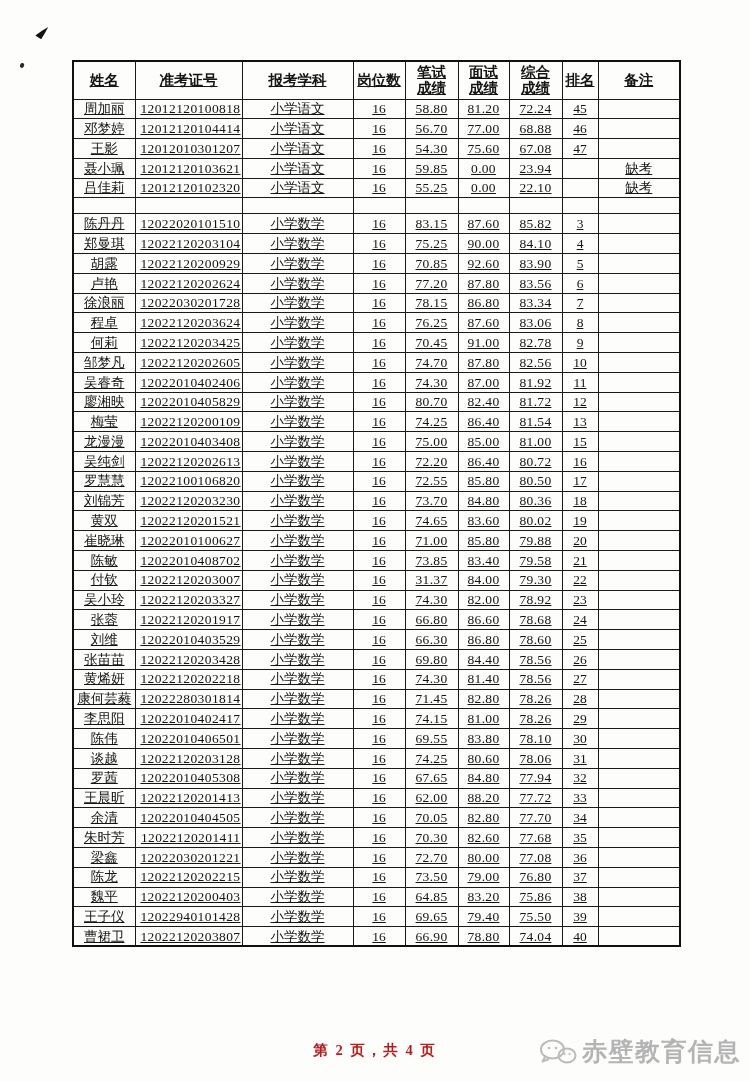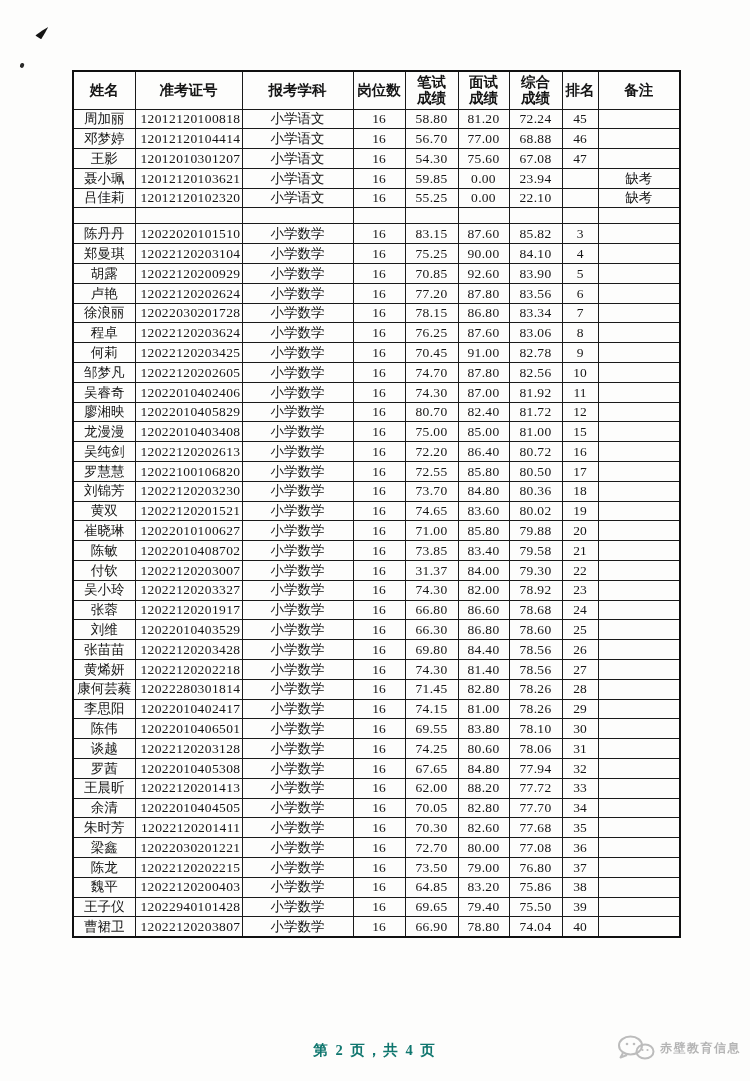--- a/index.html
+++ b/index.html
@@ -28,11 +28,12 @@
   }
 
   table.score-table {
-    position: absolute; left: 72px; top: 70px;
+    position: absolute; left: 72px; top: 60px;
     width: 607px;
     border-collapse: collapse;
     table-layout: fixed;
     border: 2.4px solid #101010;
+    text-decoration: underline;
   }
   .score-table th, .score-table td {
     border: 1.6px solid #1a1a1a;

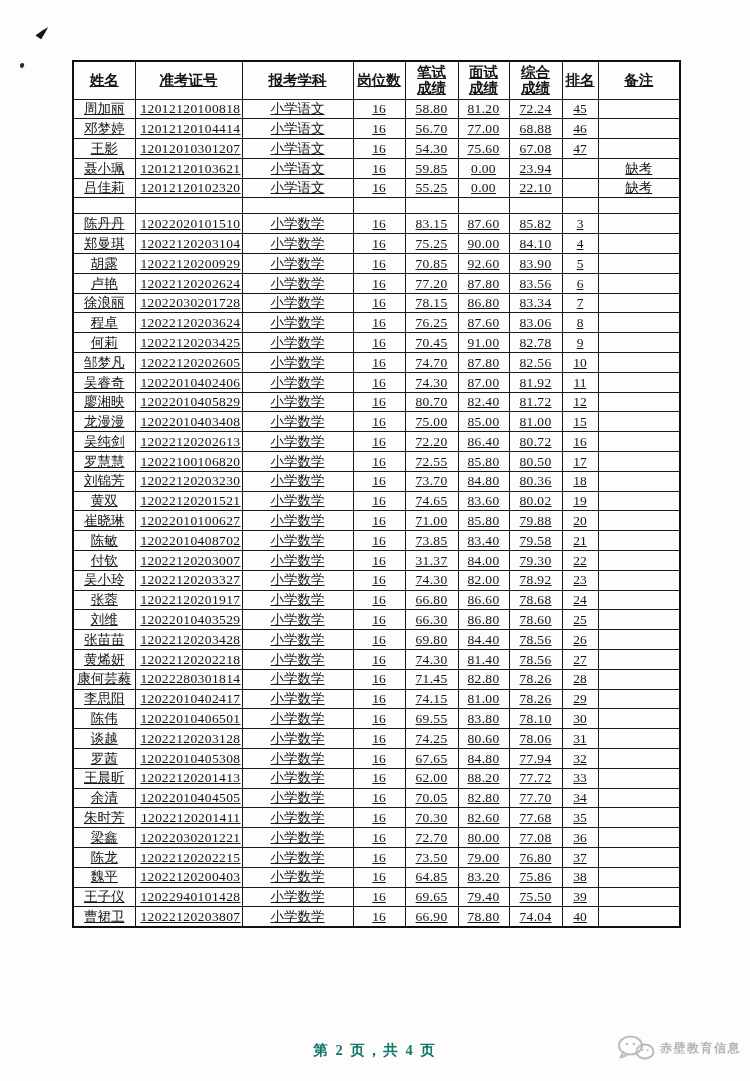--- a/index.html
+++ b/index.html
@@ -293,6 +293,17 @@
           <td class="col-8"></td>
         </tr>
         <tr>
+          <td class="col-0">梅莹</td>
+          <td class="col-1">12022120200109</td>
+          <td class="col-2">小学数学</td>
+          <td class="col-3">16</td>
+          <td class="col-4">74.25</td>
+          <td class="col-5">86.40</td>
+          <td class="col-6">81.54</td>
+          <td class="col-7">13</td>
+          <td class="col-8"></td>
+        </tr>
+        <tr>
           <td class="col-0">龙漫漫</td>
           <td class="col-1">12022010403408</td>
           <td class="col-2">小学数学</td>

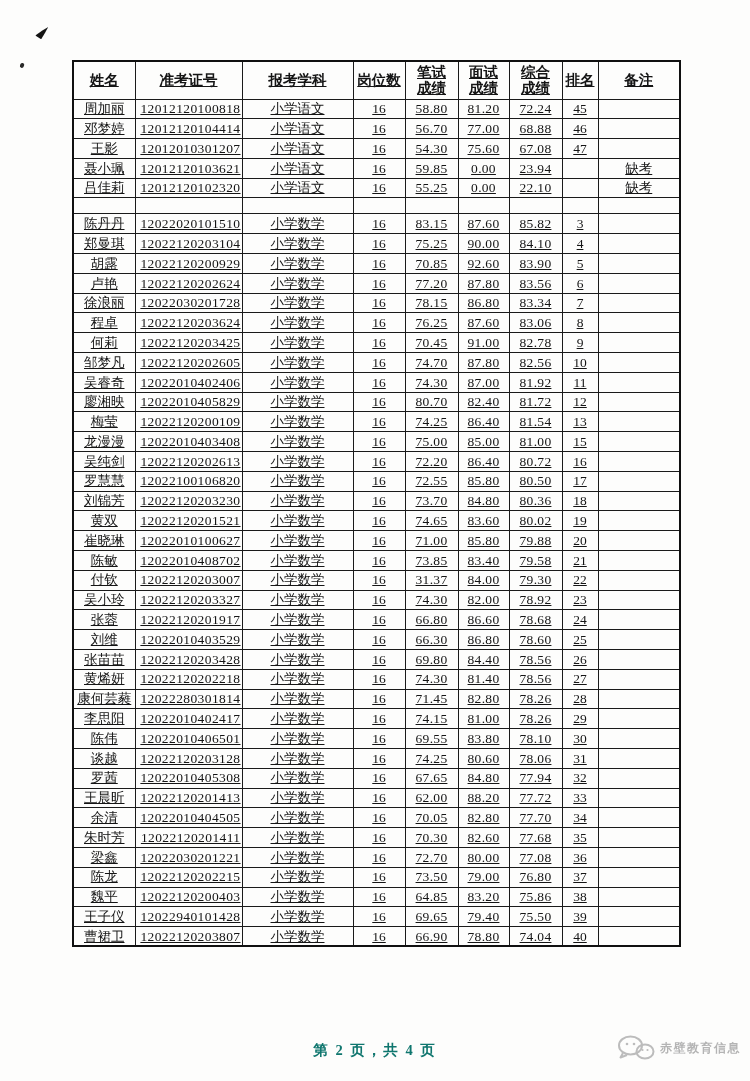--- a/index.html
+++ b/index.html
@@ -66,7 +66,7 @@
     font-size: 14.5px;
     font-weight: 700;
     letter-spacing: 2px;
-    color: #0f766e;
+    color: #b91c1c;
   }
 
   .watermark {

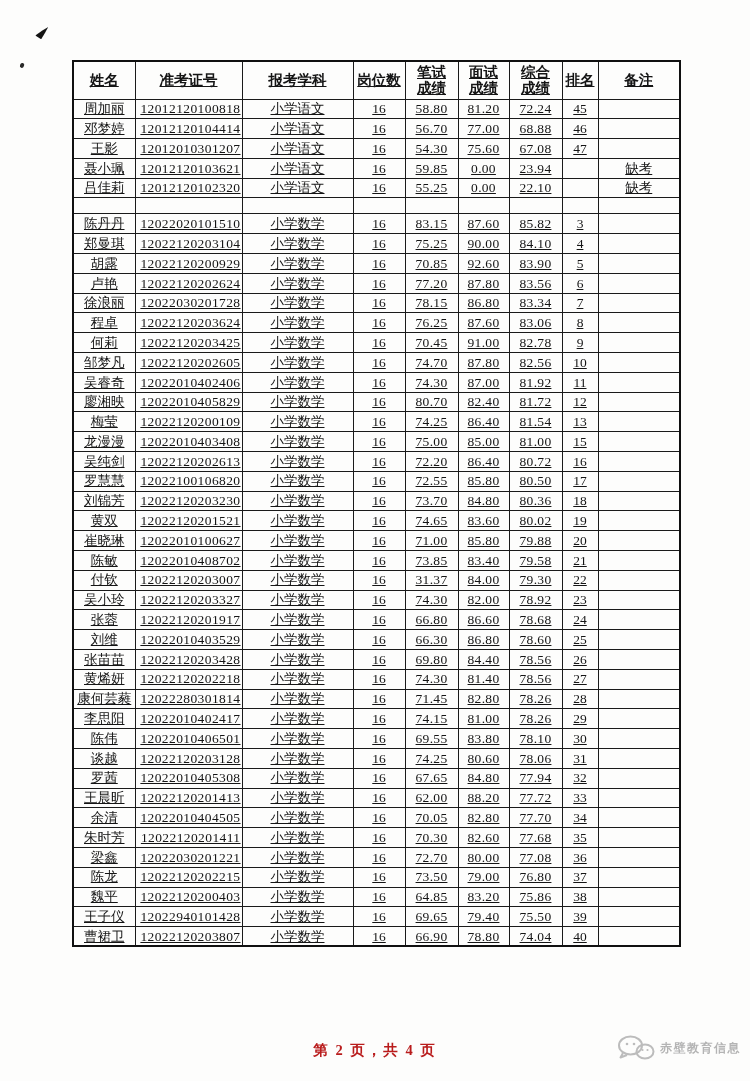--- a/index.html
+++ b/index.html
@@ -73,7 +73,7 @@
     position: absolute; right: 9px; top: 1035px;
     display: flex; align-items: center; gap: 5px;
     color: #b4b4b4;
-    font-size: 12px;
+    font-size: 25px;
     font-weight: 600;
     letter-spacing: 1.5px;
   }

